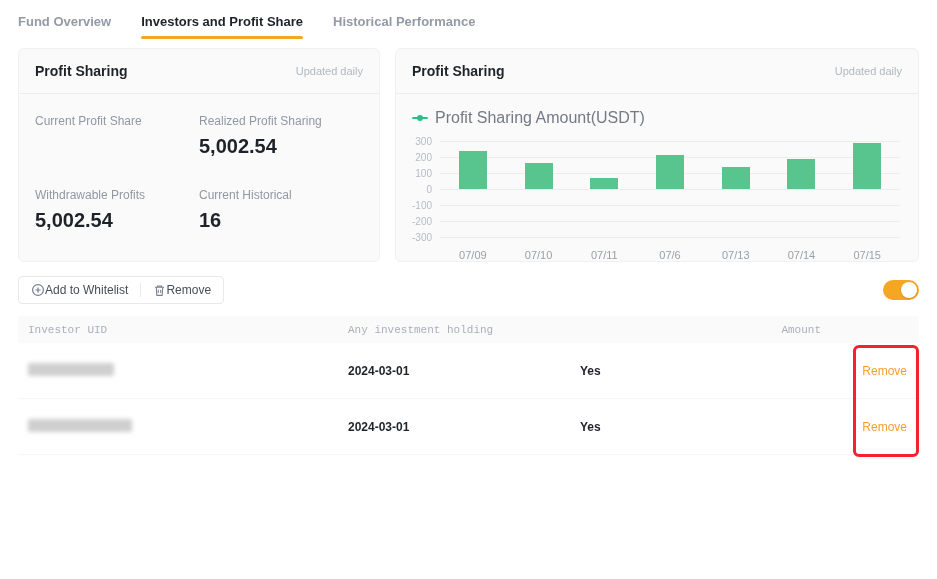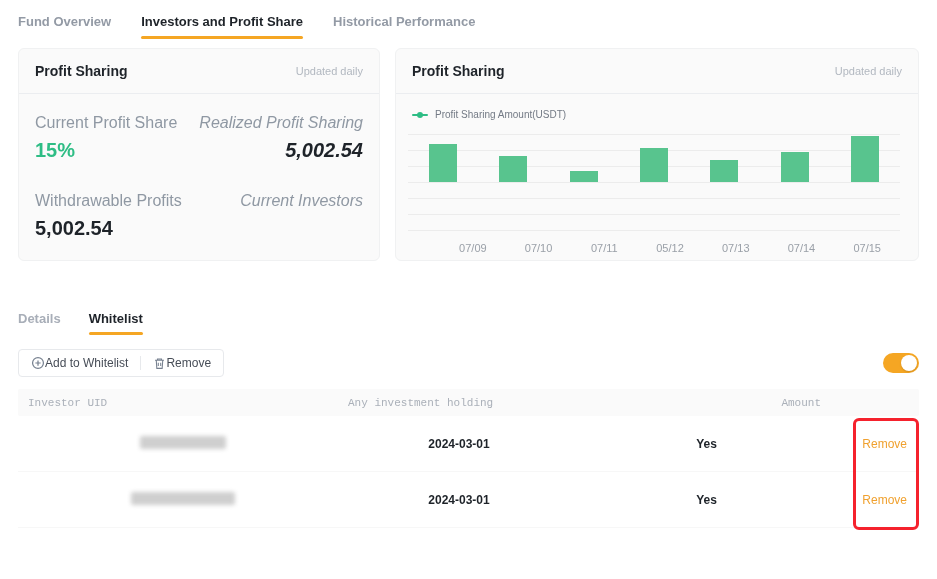--- a/index.html
+++ b/index.html
@@ -33,7 +33,7 @@
 
   .stats-card{width:362px;flex:none;}
   .stats-grid{display:grid;grid-template-columns:1fr 1fr;row-gap:30px;padding:20px 16px;}
-  .metric .m-label{font-size:16px;color:var(--gray);}
+  .metric .m-label{font-size:12px;color:var(--gray);}
   .metric .m-value{font-size:20px;font-weight:700;color:var(--dark);margin-top:7px;}
   .metric.right{text-align:right;font-style:italic;}
   .m-value.green{color:var(--green);}

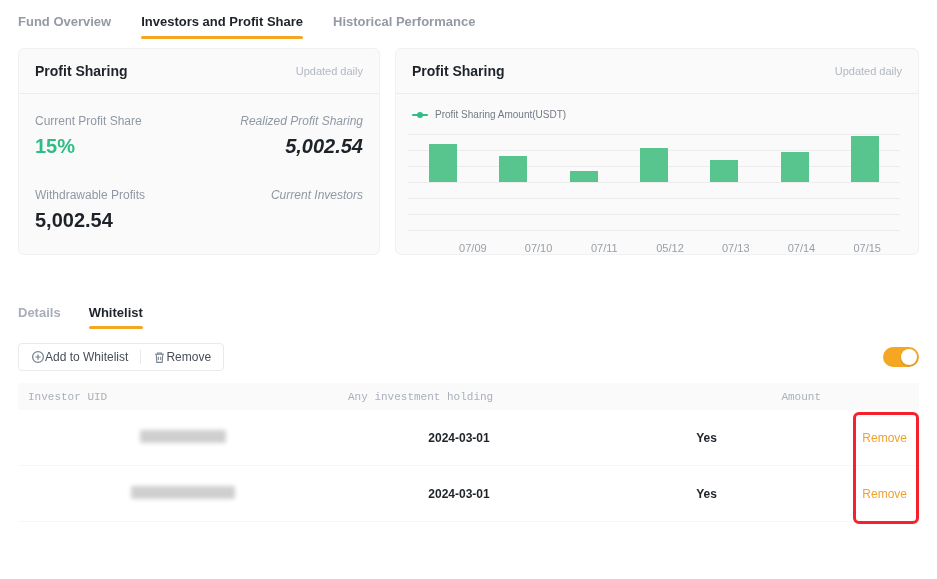--- a/index.html
+++ b/index.html
@@ -35,7 +35,7 @@
   .stats-grid{display:grid;grid-template-columns:1fr 1fr;row-gap:30px;padding:20px 16px;}
   .metric .m-label{font-size:12px;color:var(--gray);}
   .metric .m-value{font-size:20px;font-weight:700;color:var(--dark);margin-top:7px;}
-  .metric.right{text-align:right;font-style:italic;}
+  .metric.right{text-align:left;}
   .m-value.green{color:var(--green);}
 
   .chart-card{flex:1;display:flex;flex-direction:column;}

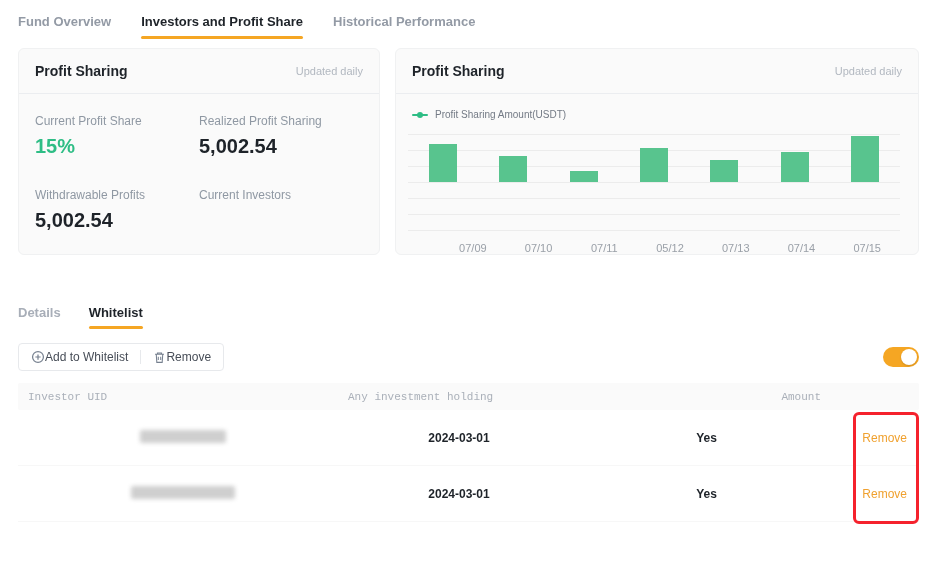--- a/index.html
+++ b/index.html
@@ -43,7 +43,7 @@
   .legend-marker{position:relative;width:16px;height:6px;display:inline-block;}
   .legend-line{position:absolute;left:0;right:0;top:2px;height:2px;background:var(--green);border-radius:1px;}
   .legend-dot{position:absolute;left:5px;top:0;width:6px;height:6px;border-radius:50%;background:var(--green);}
-  .legend-label{font-size:10px;color:#737a85;}
+  .legend-label{font-size:16px;color:#737a85;}
 
   .chart{display:flex;height:96px;margin:2px 18px 0 12px;}
   .y-axis{position:relative;width:32px;flex:none;}

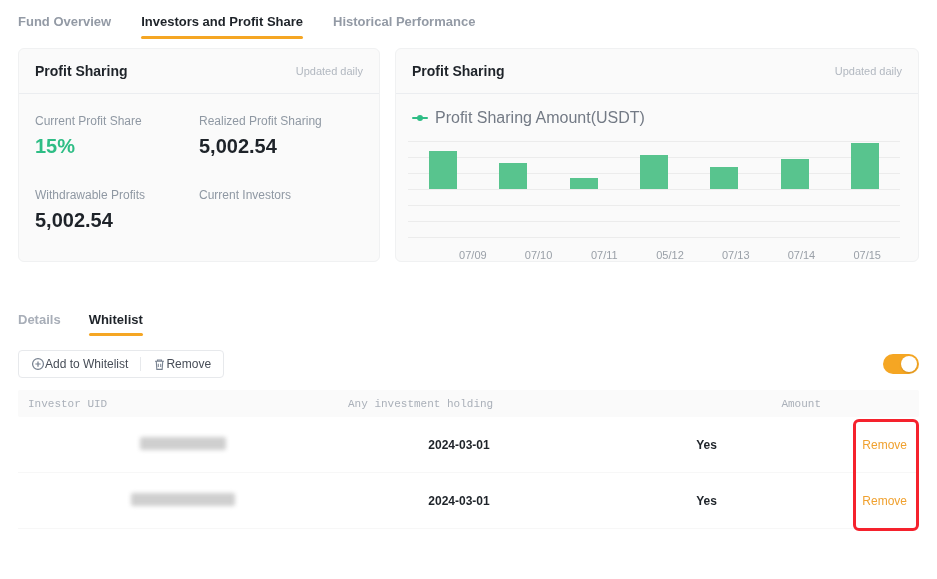--- a/index.html
+++ b/index.html
@@ -104,7 +104,6 @@
       <div class="stats-grid">
         <div class="metric">
           <div class="m-label">Current Profit Share</div>
-          <div class="m-value green">15%</div>
         </div>
         <div class="metric right">
           <div class="m-label">Realized Profit Sharing</div>

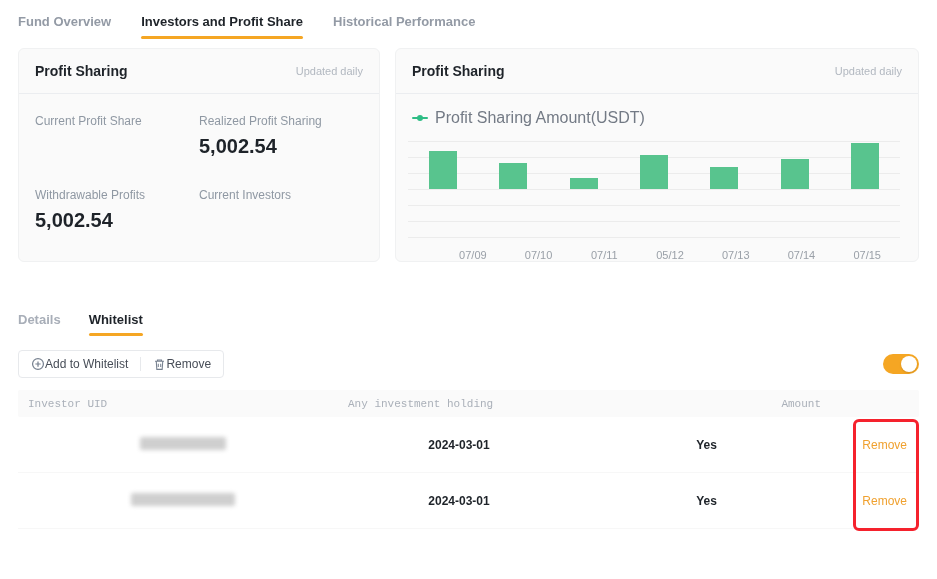--- a/index.html
+++ b/index.html
@@ -132,6 +132,15 @@
         <span class="legend-label">Profit Sharing Amount(USDT)</span>
       </div>
       <div class="chart">
+        <div class="y-axis">
+            <div class="ytick" style="top: 0%;">300</div>
+            <div class="ytick" style="top: 16.6667%;">200</div>
+            <div class="ytick" style="top: 33.3333%;">100</div>
+            <div class="ytick" style="top: 50%;">0</div>
+            <div class="ytick" style="top: 66.6667%;">-100</div>
+            <div class="ytick" style="top: 83.3333%;">-200</div>
+            <div class="ytick" style="top: 100%;">-300</div>
+          </div>
         <div class="plot">
             <div class="gridline" style="top: 0%;"></div>
             <div class="gridline" style="top: 16.6667%;"></div>

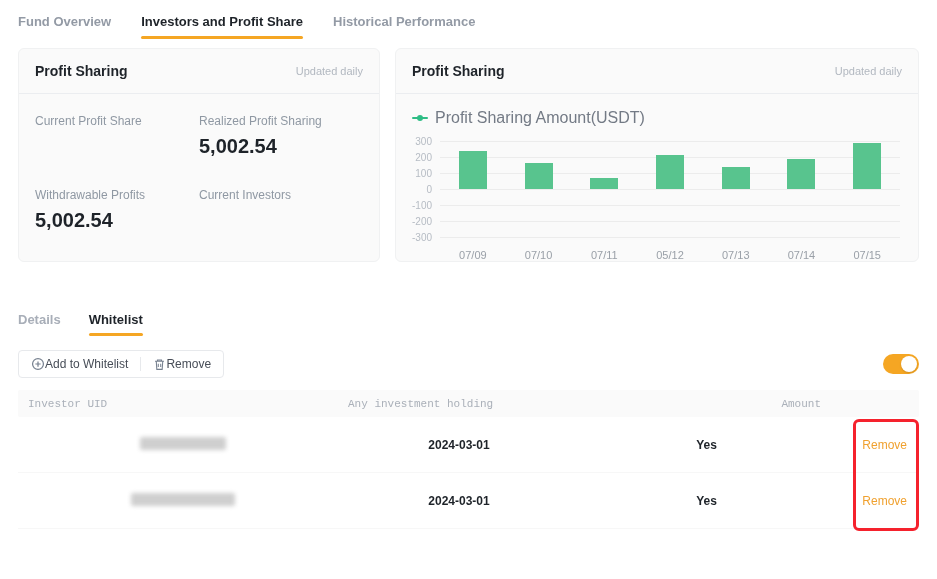--- a/index.html
+++ b/index.html
@@ -114,7 +114,7 @@
           <div class="m-value">5,002.54</div>
         </div>
         <div class="metric right">
-          <div class="m-label">Current Investors</div>
+          <div class="m-label">Current Historical</div>
         </div>
       </div>
     </section>

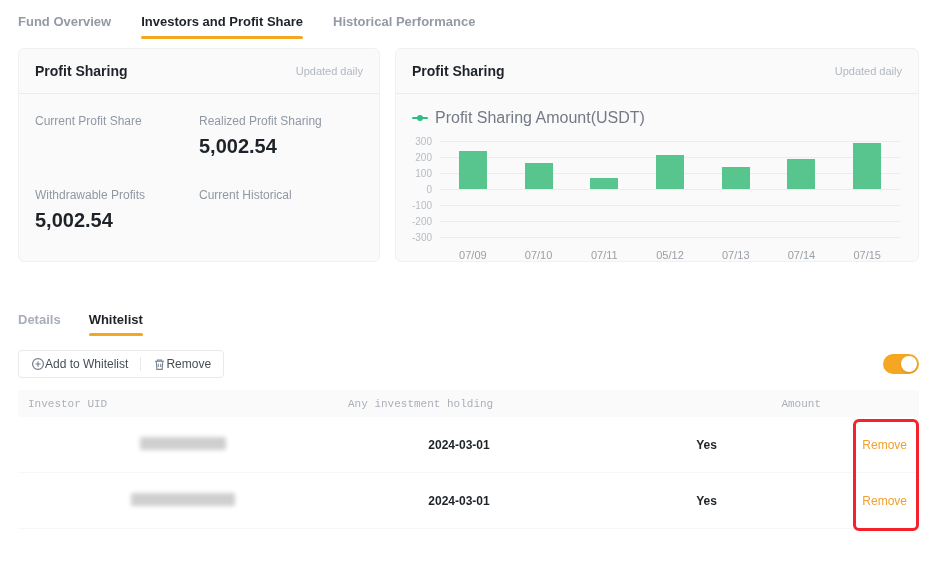--- a/index.html
+++ b/index.html
@@ -115,6 +115,7 @@
         </div>
         <div class="metric right">
           <div class="m-label">Current Historical</div>
+          <div class="m-value">16</div>
         </div>
       </div>
     </section>

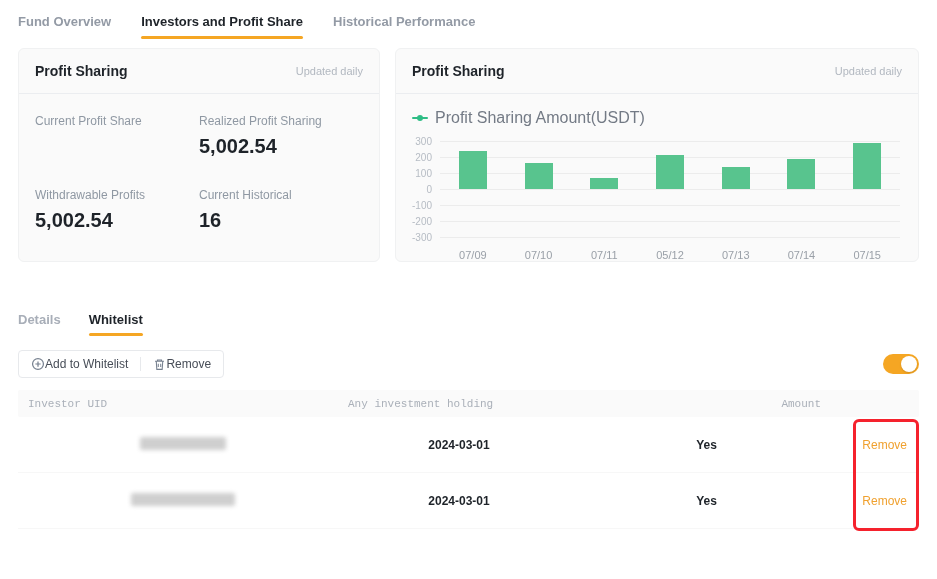--- a/index.html
+++ b/index.html
@@ -163,7 +163,7 @@
           <div class="xtick">07/09</div>
           <div class="xtick">07/10</div>
           <div class="xtick">07/11</div>
-          <div class="xtick">05/12</div>
+          <div class="xtick">07/6</div>
           <div class="xtick">07/13</div>
           <div class="xtick">07/14</div>
           <div class="xtick">07/15</div>

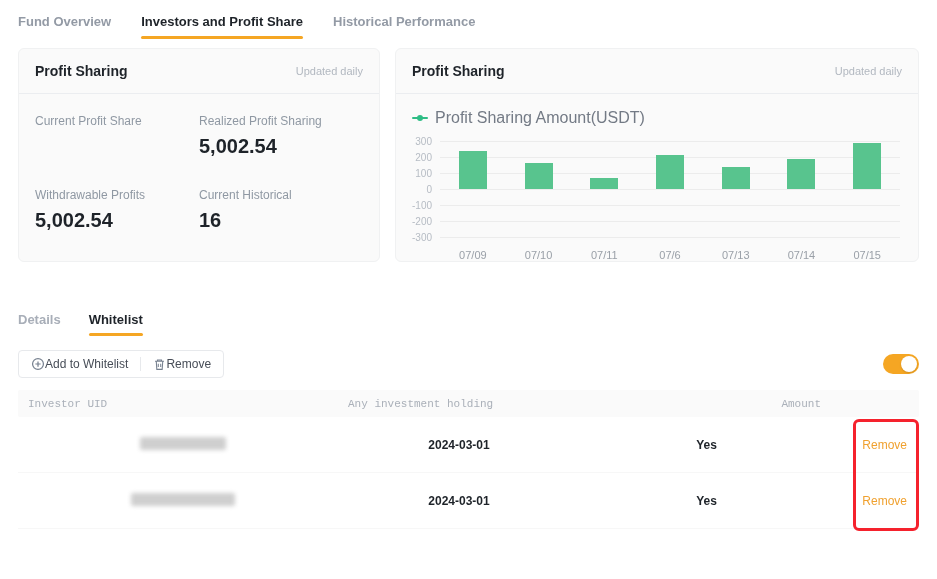--- a/index.html
+++ b/index.html
@@ -171,10 +171,6 @@
     </section>
   </div>
 
-  <div class="subtabs">
-    <div class="subtab">Details</div>
-    <div class="subtab active">Whitelist</div>
-  </div>
 
   <div class="toolbar">
     <div class="btn-group">

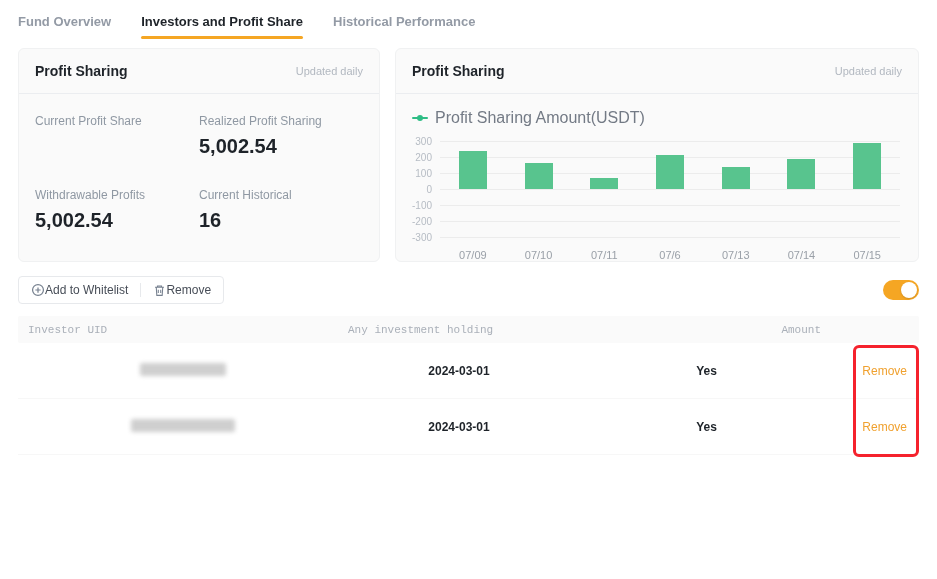--- a/index.html
+++ b/index.html
@@ -75,7 +75,7 @@
   .th{font-size:11px;color:#aab0b9;padding-left:10px;}
   .th.actions,.td.actions{text-align:right;padding-right:12px;}
   .trow{height:56px;border-bottom:1px solid #f7f7f7;}
-  .td{font-size:12px;font-weight:700;color:var(--dark);padding-left:10px;text-align:center;}
+  .td{font-size:12px;font-weight:700;color:var(--dark);padding-left:10px;}
   .uid-blur{display:inline-block;height:13px;background:#cfcfcf;border-radius:2px;filter:blur(2px);}
   .uid-blur.w1{width:86px;}
   .uid-blur.w2{width:104px;}

